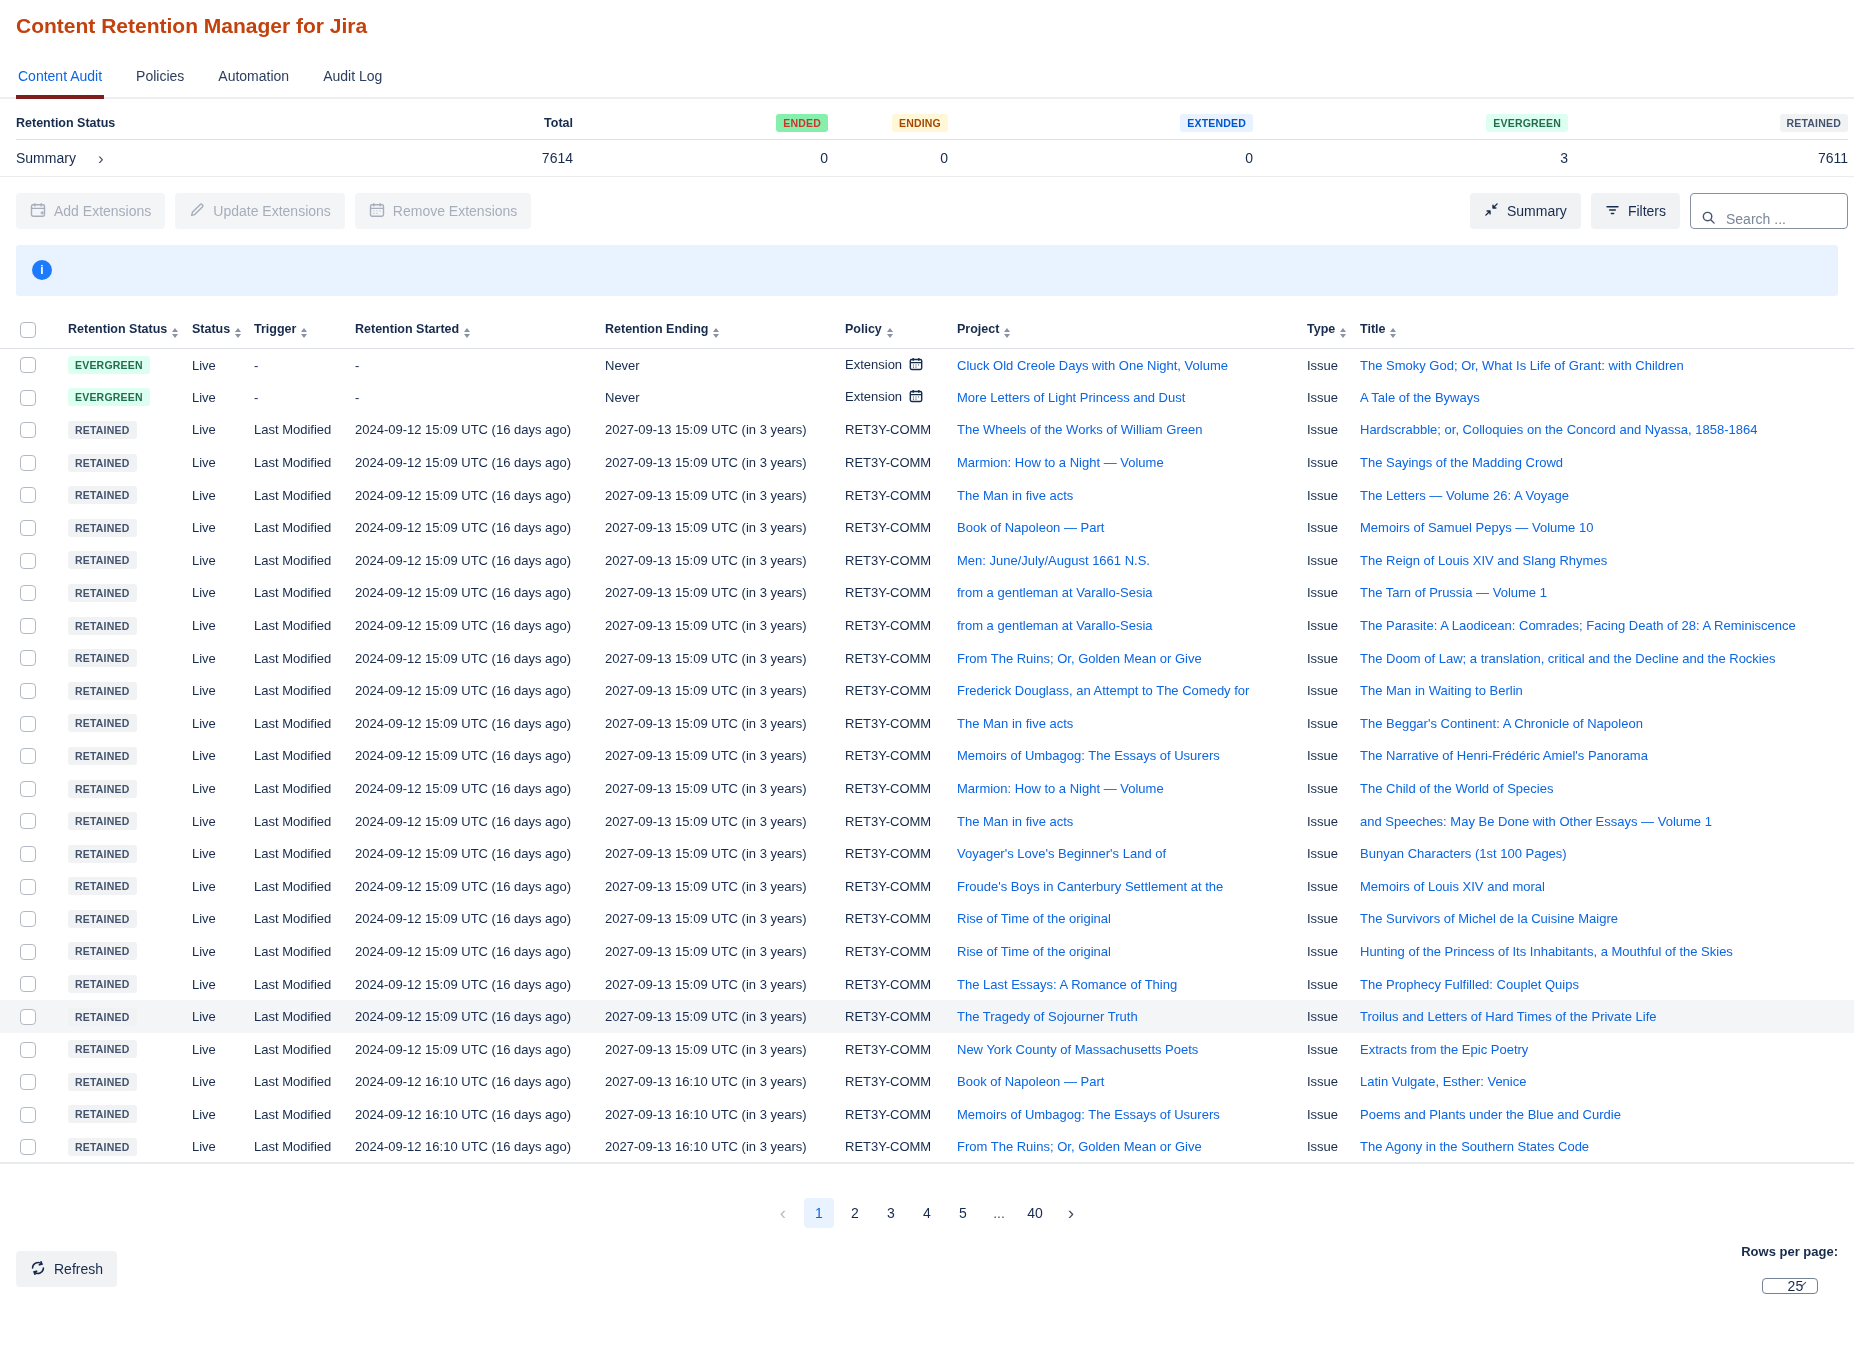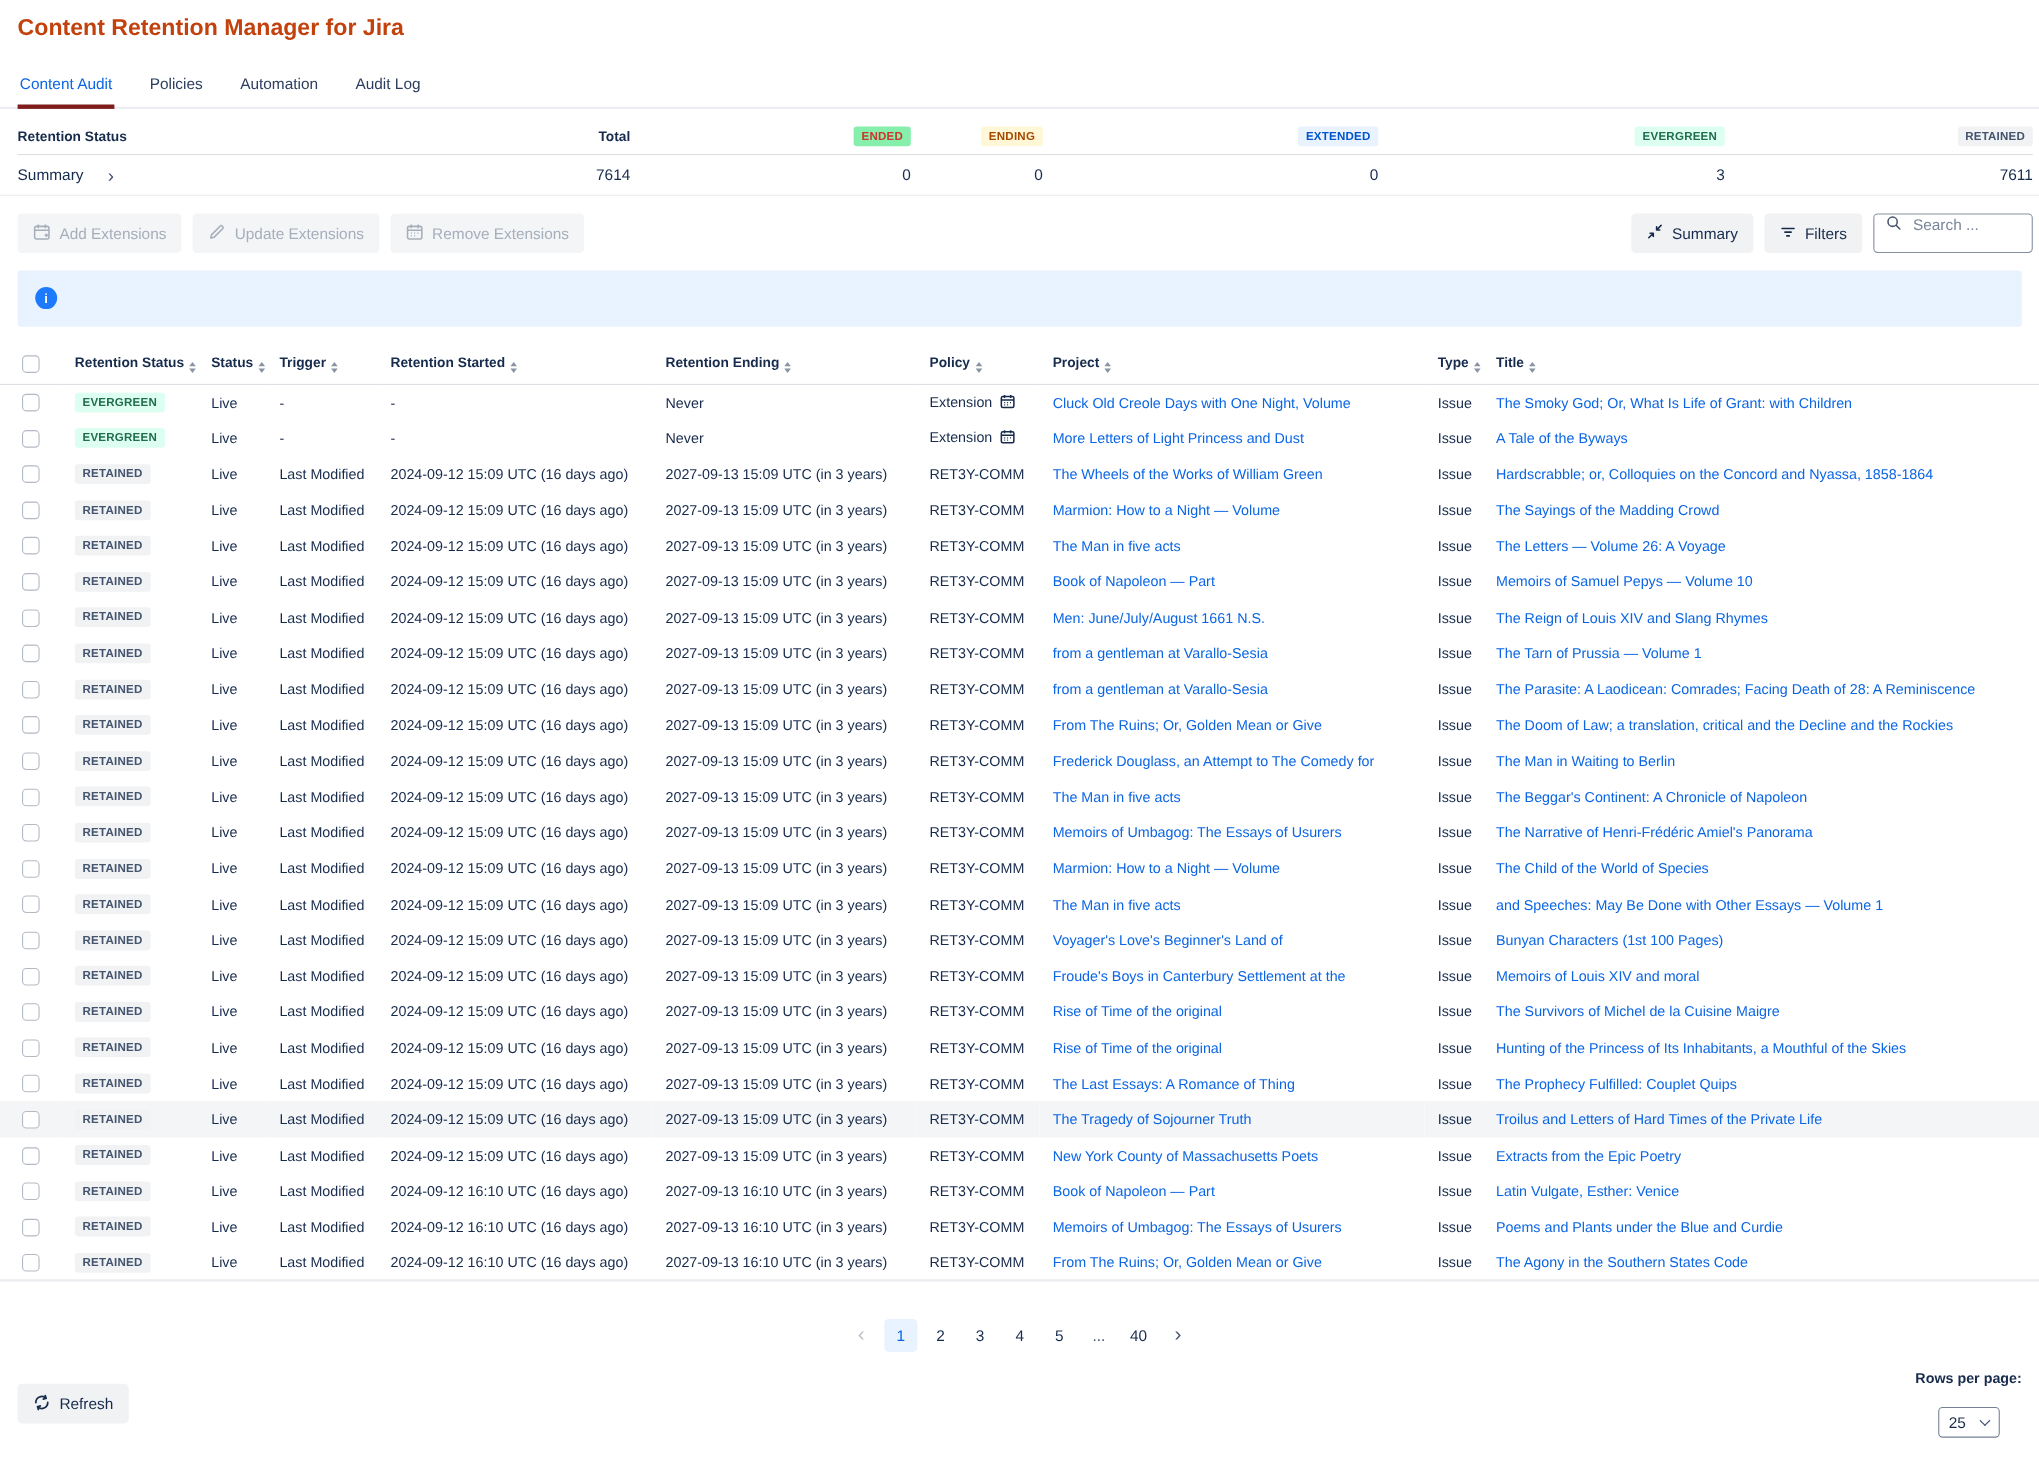--- a/index.html
+++ b/index.html
@@ -45,7 +45,7 @@
          font-size:14px; font-weight:500; font-family:inherit; cursor:pointer; white-space:nowrap; }
   .btn.disabled { color:#A6AEBB; background:#F4F5F7; cursor:default; }
   .btn svg { flex:none; }
-  .search { display:flex; align-items:flex-start; gap:8px; width:145px; height:36px;
+  .search { display:flex; align-items:flex-end; gap:8px; width:158px; height:36px;
             border:1px solid #8590A2; border-radius:4px; padding:0 10px; background:#fff; color:#44546F; }
   .search input { border:none; outline:none; width:100%; font-size:14px; color:#172B4D; font-family:inherit; background:transparent; }
   .search input::placeholder { color:#7A8699; }

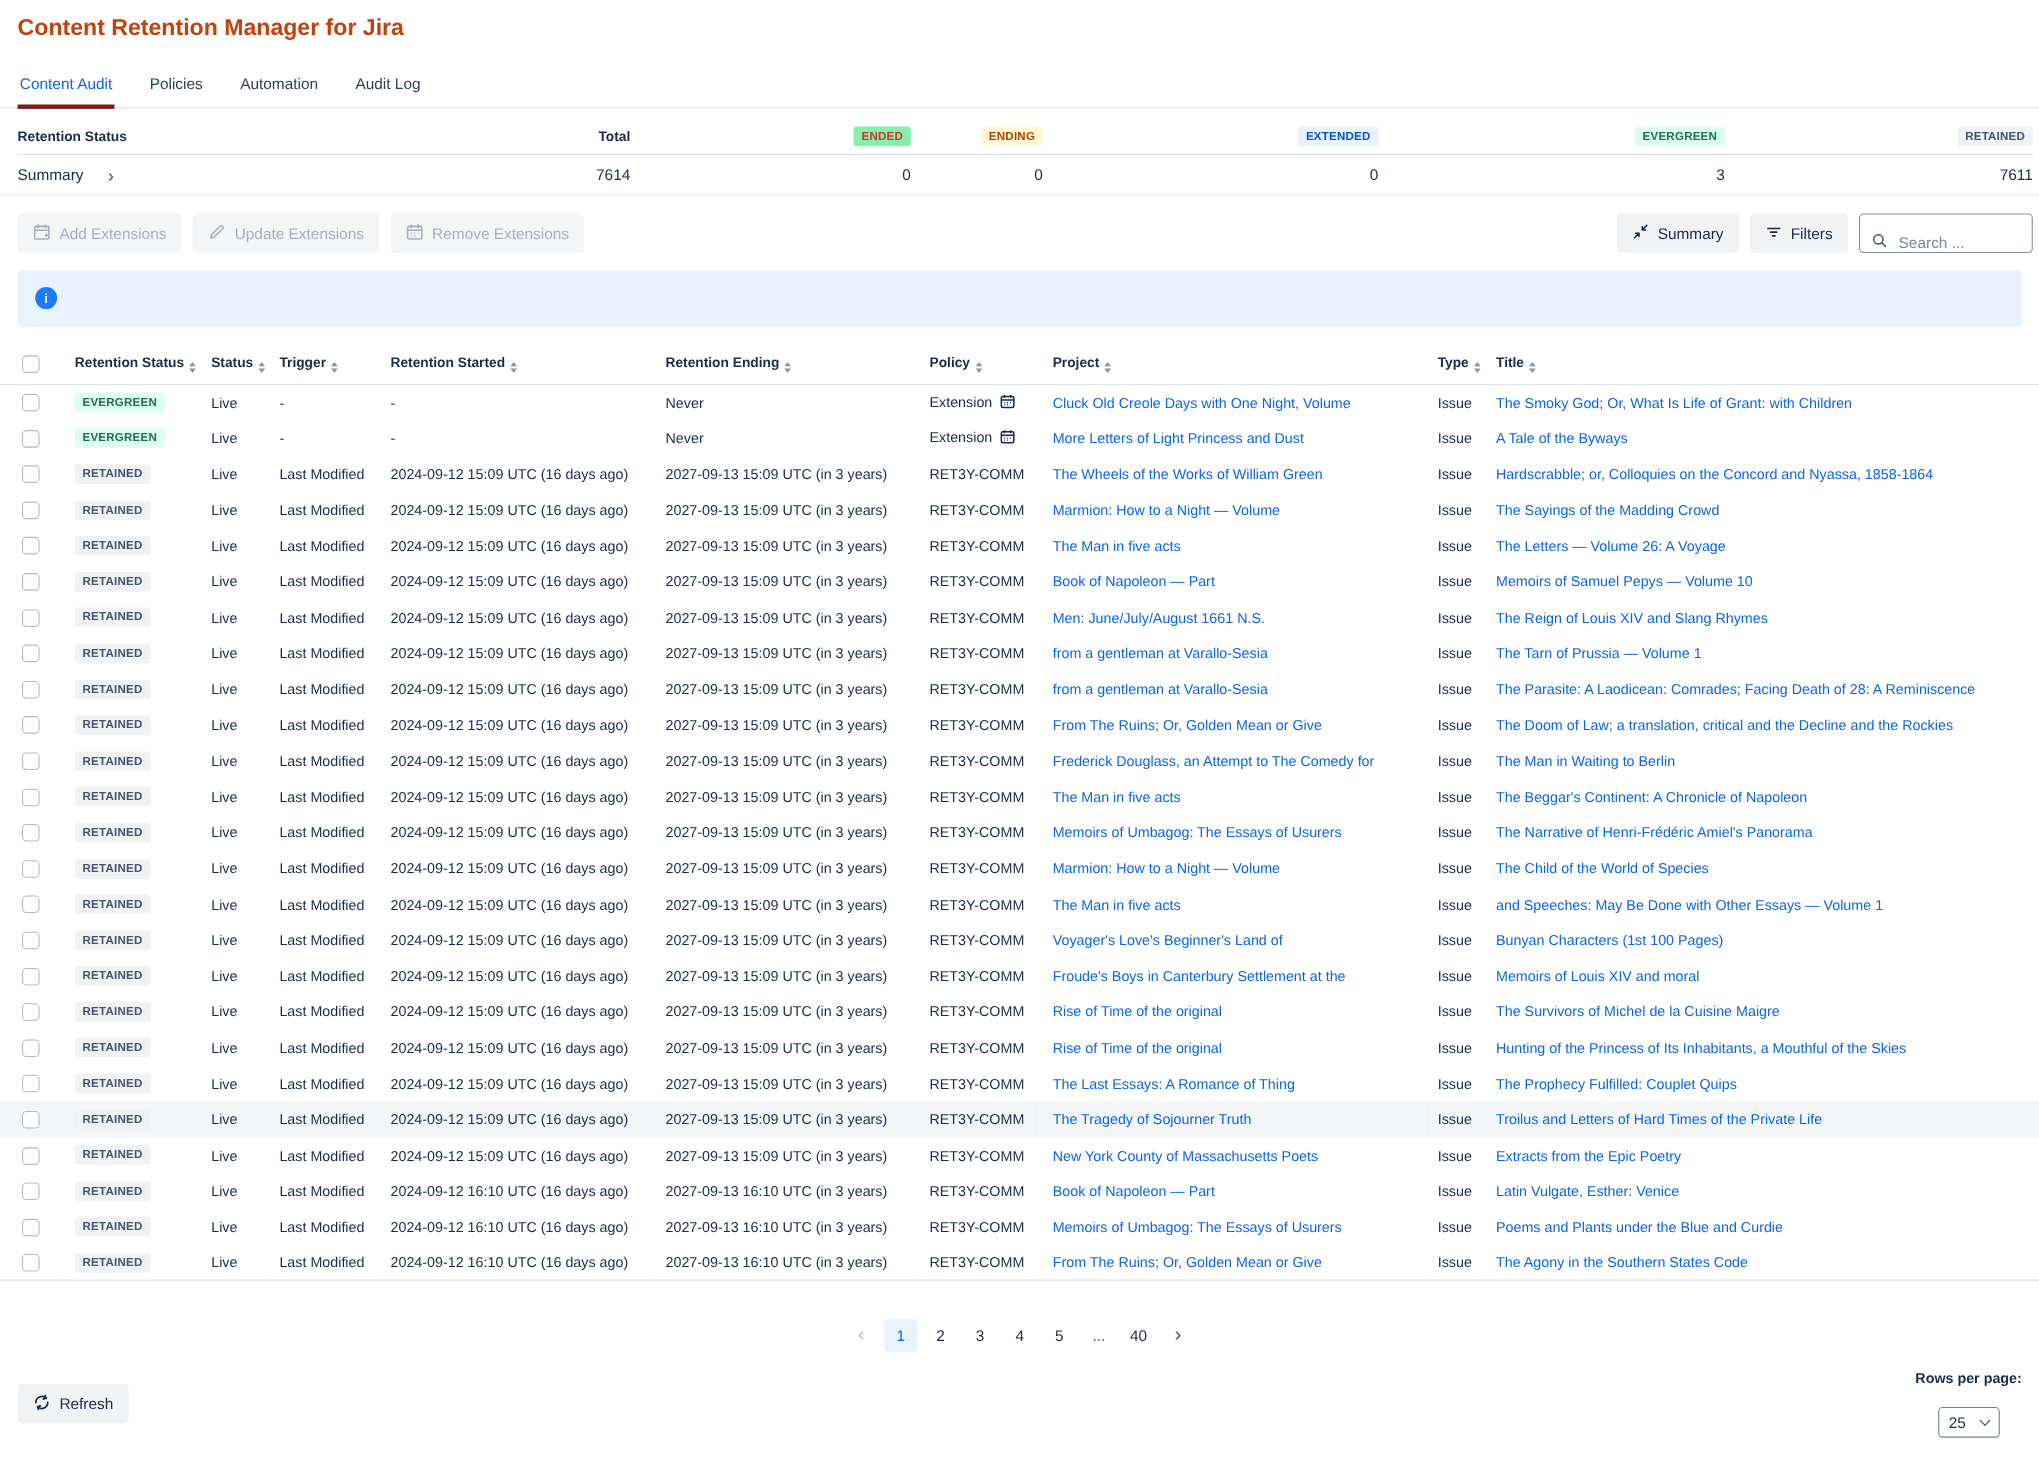--- a/index.html
+++ b/index.html
@@ -90,8 +90,8 @@
   .footer { display:flex; justify-content:space-between; align-items:center; margin:16px 16px 0; }
   .rpp { display:flex; align-items:center; gap:19px;flex-direction:column; }
   .rpp-label { font-size:13px; font-weight:700; }
-  .select { width:56px; height:28px; border:1px solid #758195; border-radius:4px; display:flex;
-            align-items:center; justify-content:space-between; padding:0 9px; font-size:14px; cursor:pointer; background:#fff; }
+  .select { width:56px; height:16px; border:1px solid #758195; border-radius:4px; display:flex;
+            align-items:center; justify-content:space-between; padding:0 25px; font-size:14px; cursor:pointer; background:#fff; }
   .chev-down { width:7px; height:7px; border-right:1.6px solid #44546F; border-bottom:1.6px solid #44546F;
                transform:rotate(45deg); margin-top:-4px; }
 </style>

